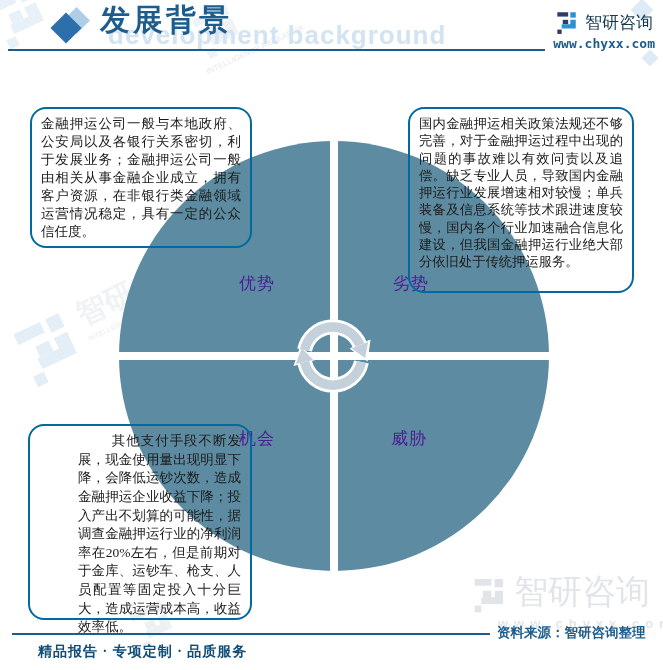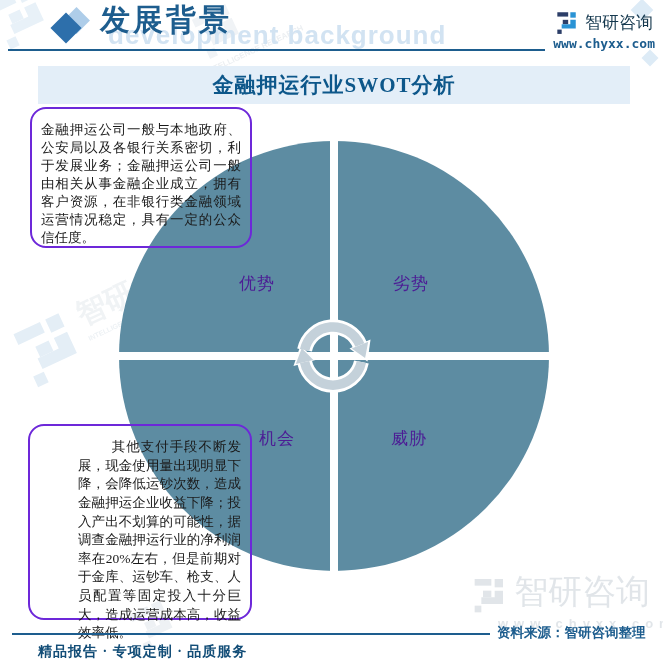--- a/index.html
+++ b/index.html
@@ -165,9 +165,6 @@
     <div class="brand-url">www.chyxx.com</div>
   </div>
 
-  <div class="titlebar">
-    <span>金融押运行业SWOT分析</span>
-  </div>
 
   <div class="circle">
     <div class="quad tl"></div>

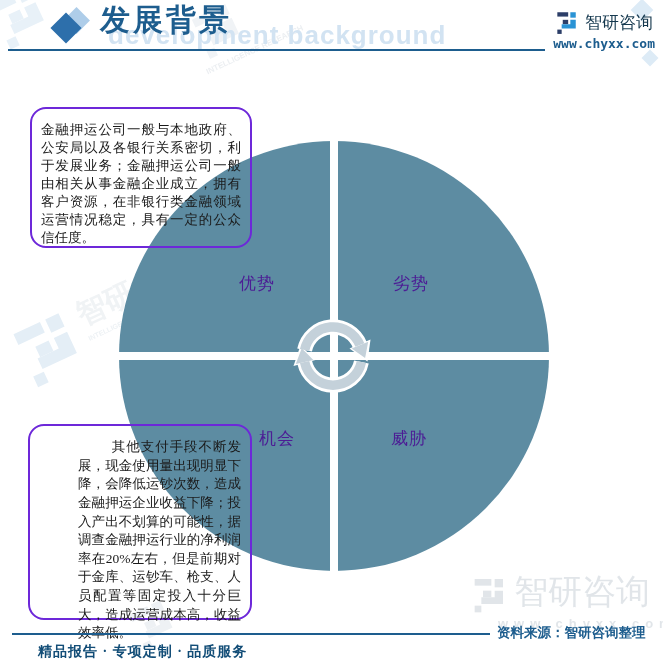--- a/index.html
+++ b/index.html
@@ -55,8 +55,8 @@
   
   .swot-box{
     position:absolute;z-index:3;background:transparent;
-    border:2px solid #6d28d9;border-radius:16px;box-sizing:border-box;
-    padding:12px 9px;color:#1a1a1a;
+    border:2px solid #0369a1;border-radius:16px;box-sizing:border-box;
+    padding:6px 9px;color:#1a1a1a;
   }
   .swot-box p{margin:0;text-align:justify;}
   .box-s{left:30px;top:107px;width:222px;height:141px;font-size:13.5px;line-height:1.33;}

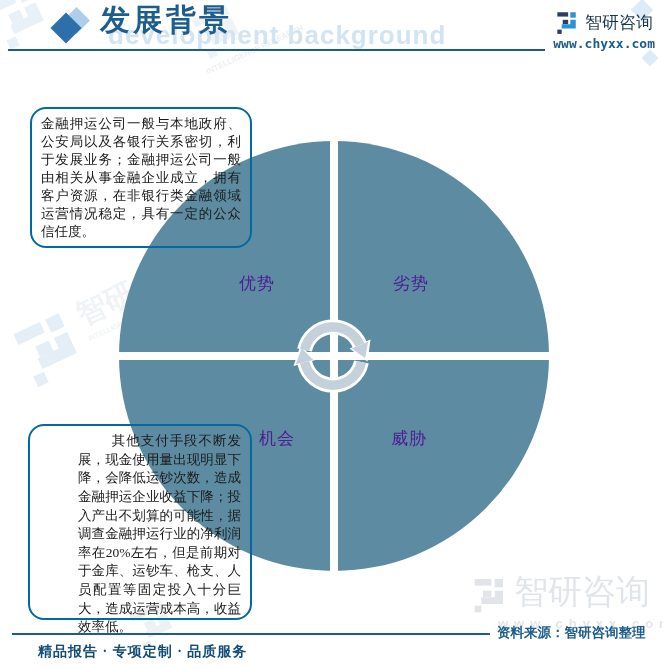--- a/index.html
+++ b/index.html
@@ -202,6 +202,9 @@
   <div class="swot-box box-s">
     <p>金融押运公司一般与本地政府、公安局以及各银行关系密切，利于发展业务；金融押运公司一般由相关从事金融企业成立，拥有客户资源，在非银行类金融领域运营情况稳定，具有一定的公众信任度。</p>
   </div>
+  <div class="swot-box box-w">
+    <p>国内金融押运相关政策法规还不够完善，对于金融押运过程中出现的问题的事故难以有效问责以及追偿。缺乏专业人员，导致国内金融押运行业发展增速相对较慢；单兵装备及信息系统等技术跟进速度较慢，国内各个行业加速融合信息化建设，但我国金融押运行业绝大部分依旧处于传统押运服务。</p>
+  </div>
   <div class="swot-box box-o">
     <p>其他支付手段不断发展，现金使用量出现明显下降，会降低运钞次数，造成金融押运企业收益下降；投入产出不划算的可能性，据调查金融押运行业的净利润率在20%左右，但是前期对于金库、运钞车、枪支、人员配置等固定投入十分巨大，造成运营成本高，收益效率低。</p>
   </div>

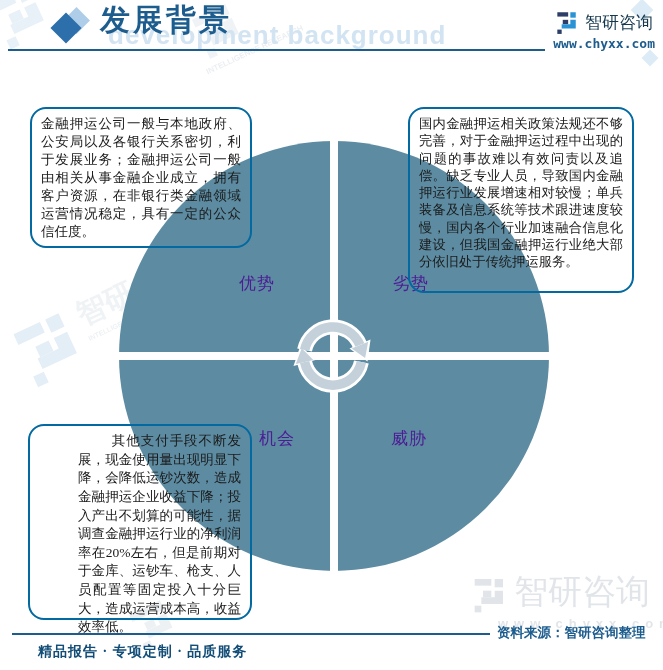--- a/index.html
+++ b/index.html
@@ -50,7 +50,7 @@
   .quad.bl{left:0;top:219px;} .quad.br{left:219px;top:219px;}
   .quad-label{position:absolute;z-index:2;font-size:17px;color:#4c1d95;letter-spacing:1px;white-space:nowrap;}
   .ql-s{left:239px;top:272px;} .ql-w{left:393px;top:272px;}
-  .ql-o{left:239px;top:427px;margin-left:20px;} .ql-t{left:391px;top:427px;}
+  .ql-o{left:239px;top:427px;} .ql-t{left:391px;top:427px;}
   .cycle{position:absolute;left:288px;top:312px;width:90px;height:90px;z-index:2;}
   
   .swot-box{

